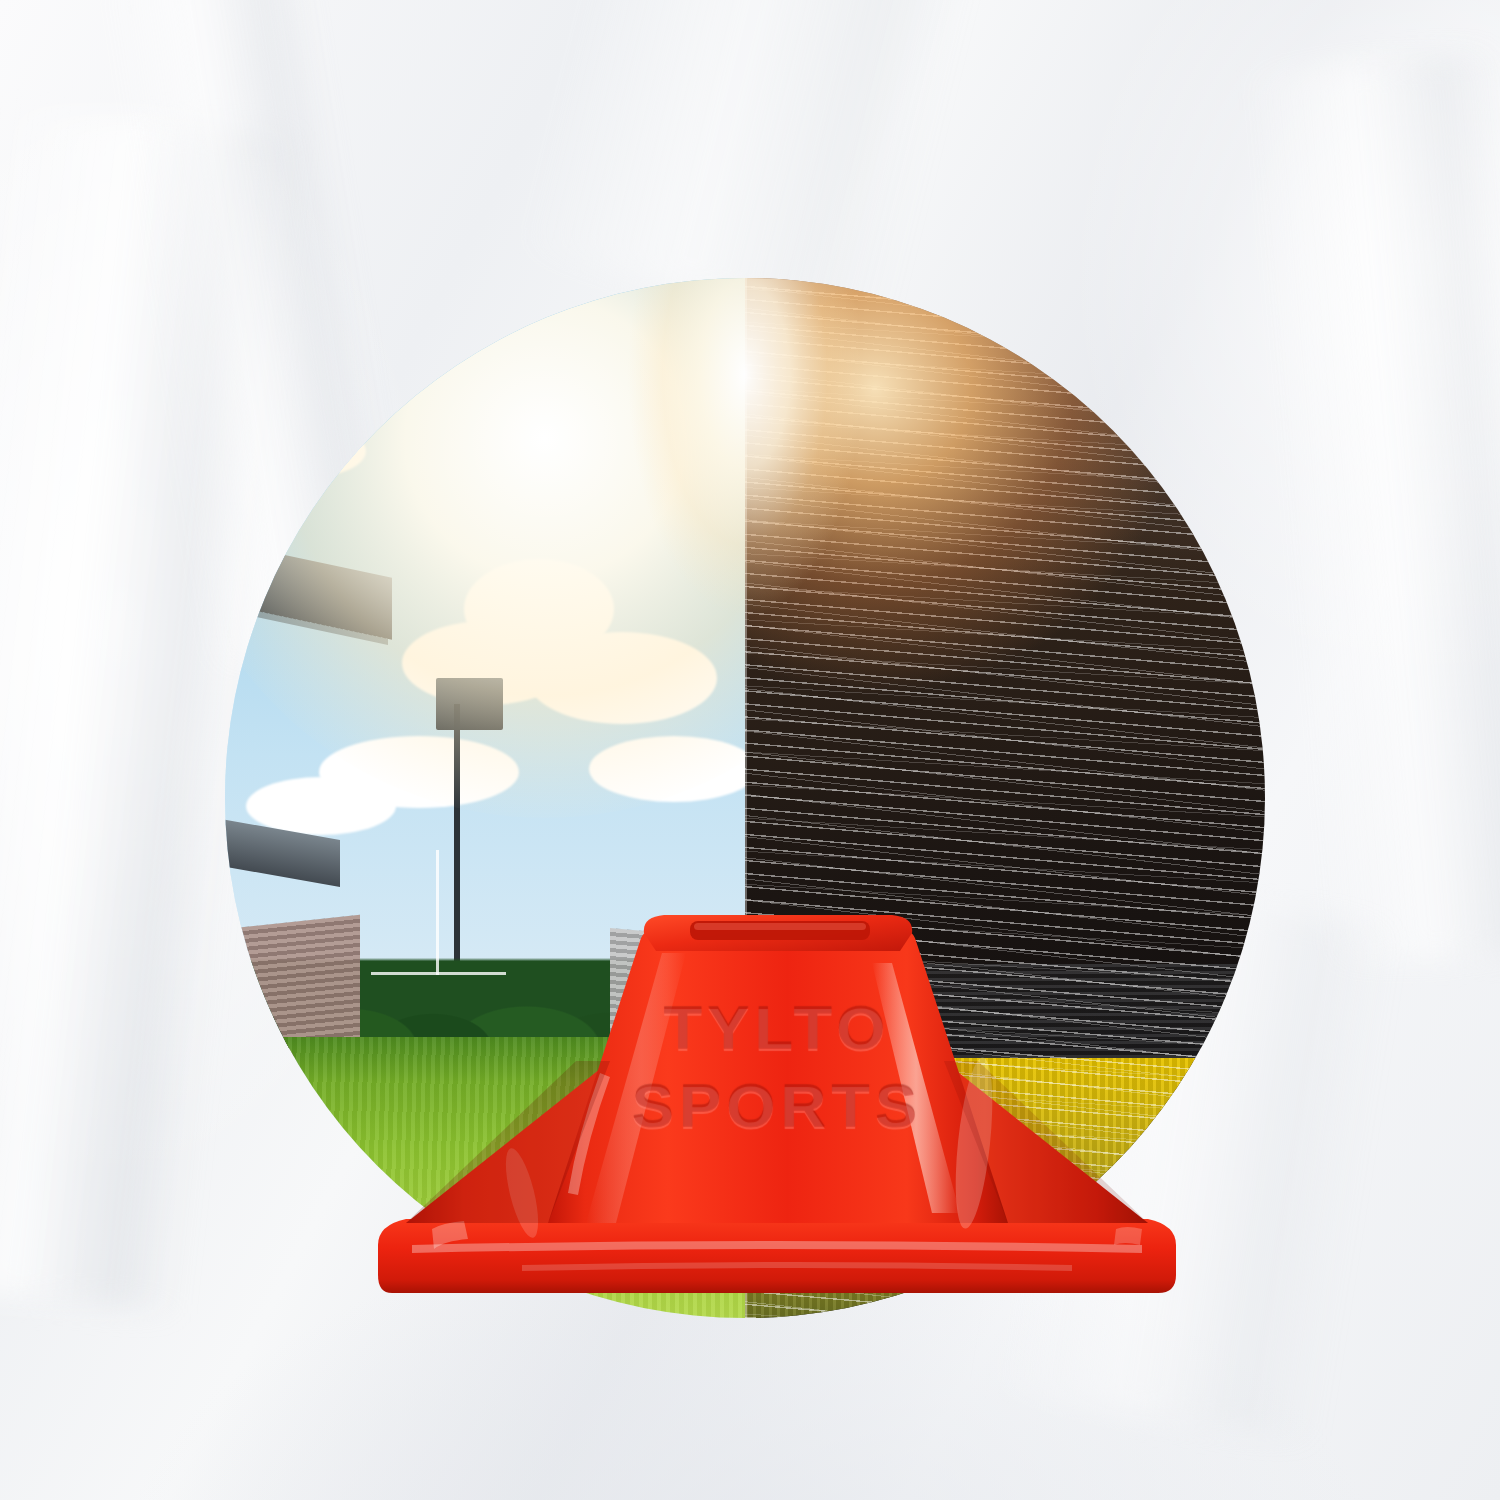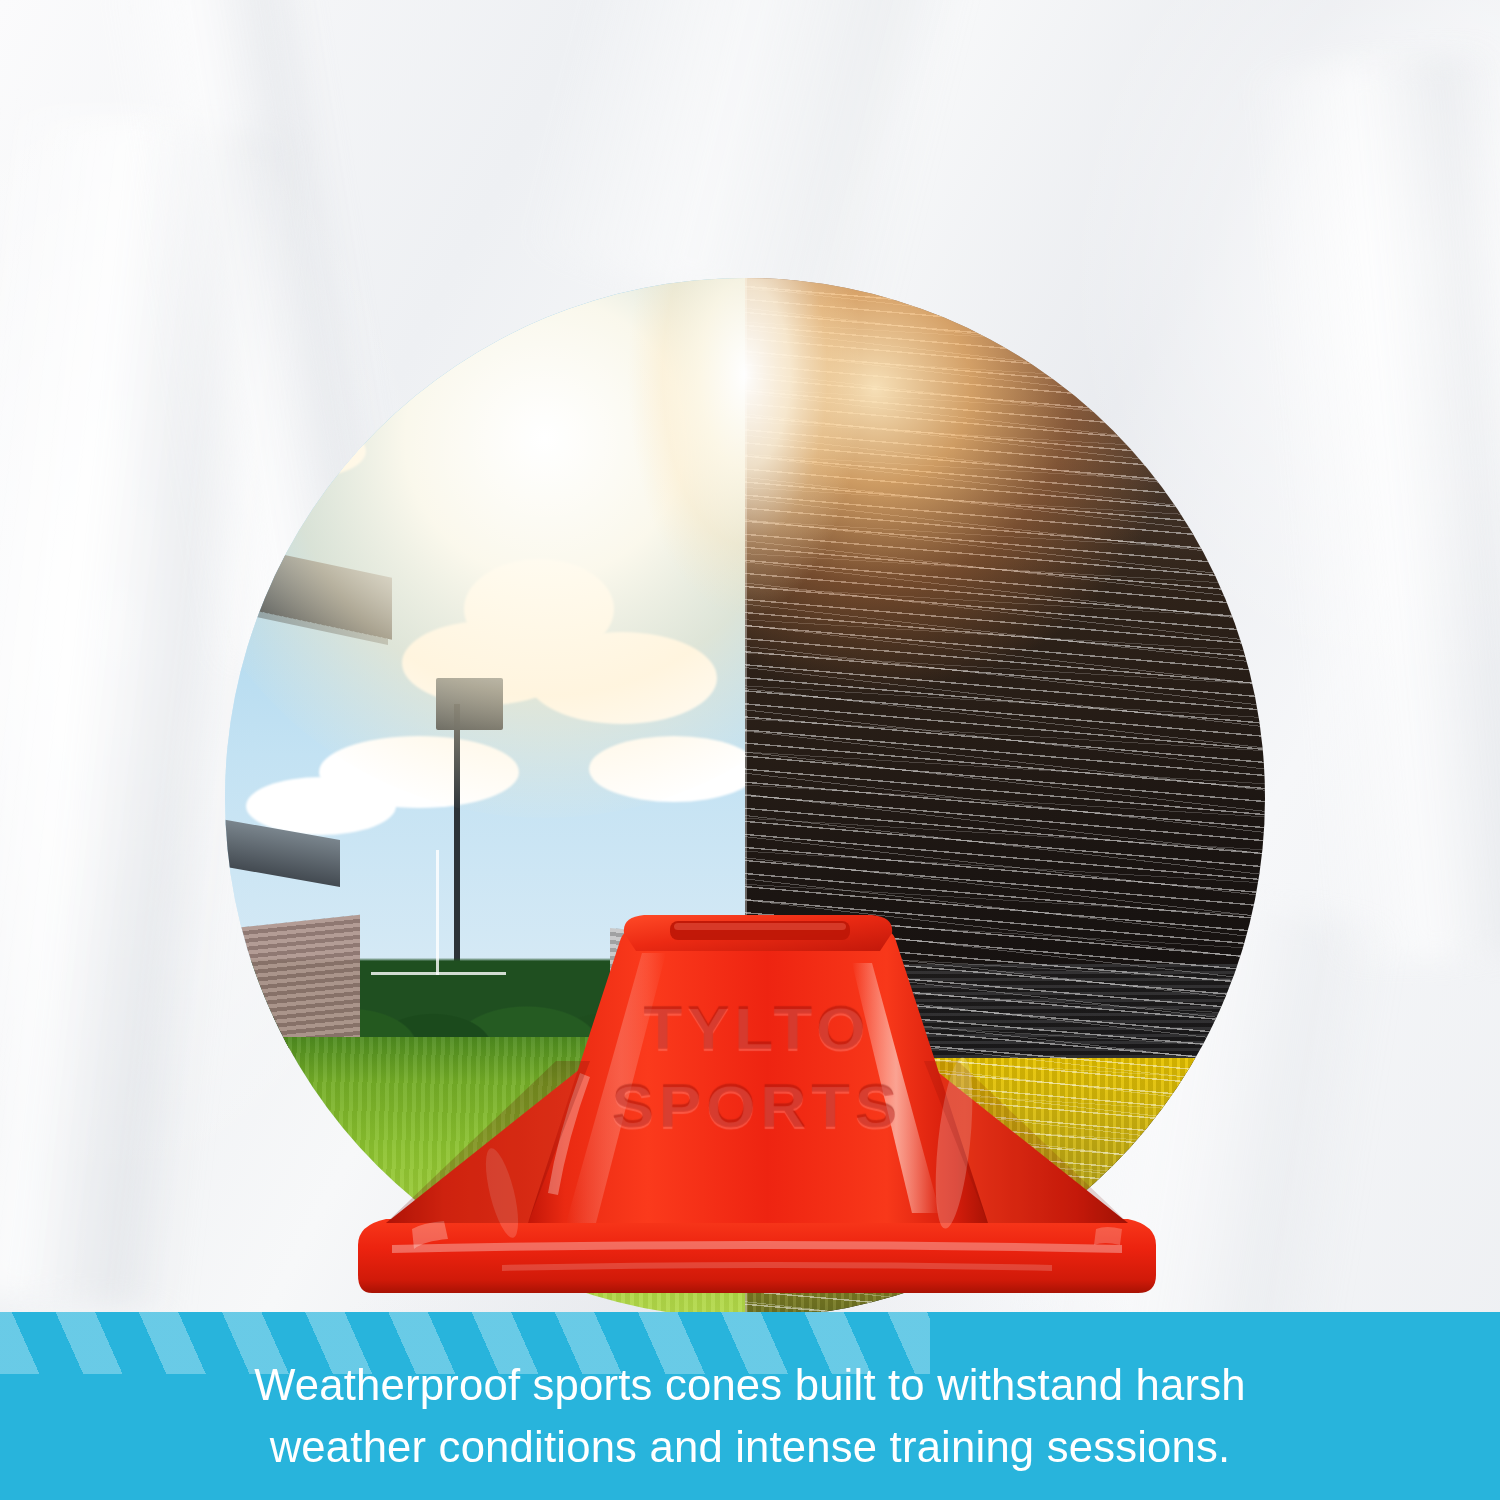--- a/index.html
+++ b/index.html
@@ -117,7 +117,7 @@
   .seam{position:absolute;left:50%;top:0;width:2px;height:100%;background:rgba(255,255,255,.35);z-index:4;}
 
   
-  .cone{position:absolute;left:352px;top:893px;width:810px;height:420px;z-index:7;}
+  .cone{position:absolute;left:372px;top:893px;width:810px;height:420px;z-index:7;}
   .cone svg{display:block;width:100%;height:100%;overflow:visible;}
   .emboss{position:absolute;left:0;right:0;top:96px;text-align:center;
     font-family:"Liberation Sans Narrow","Liberation Sans",sans-serif;

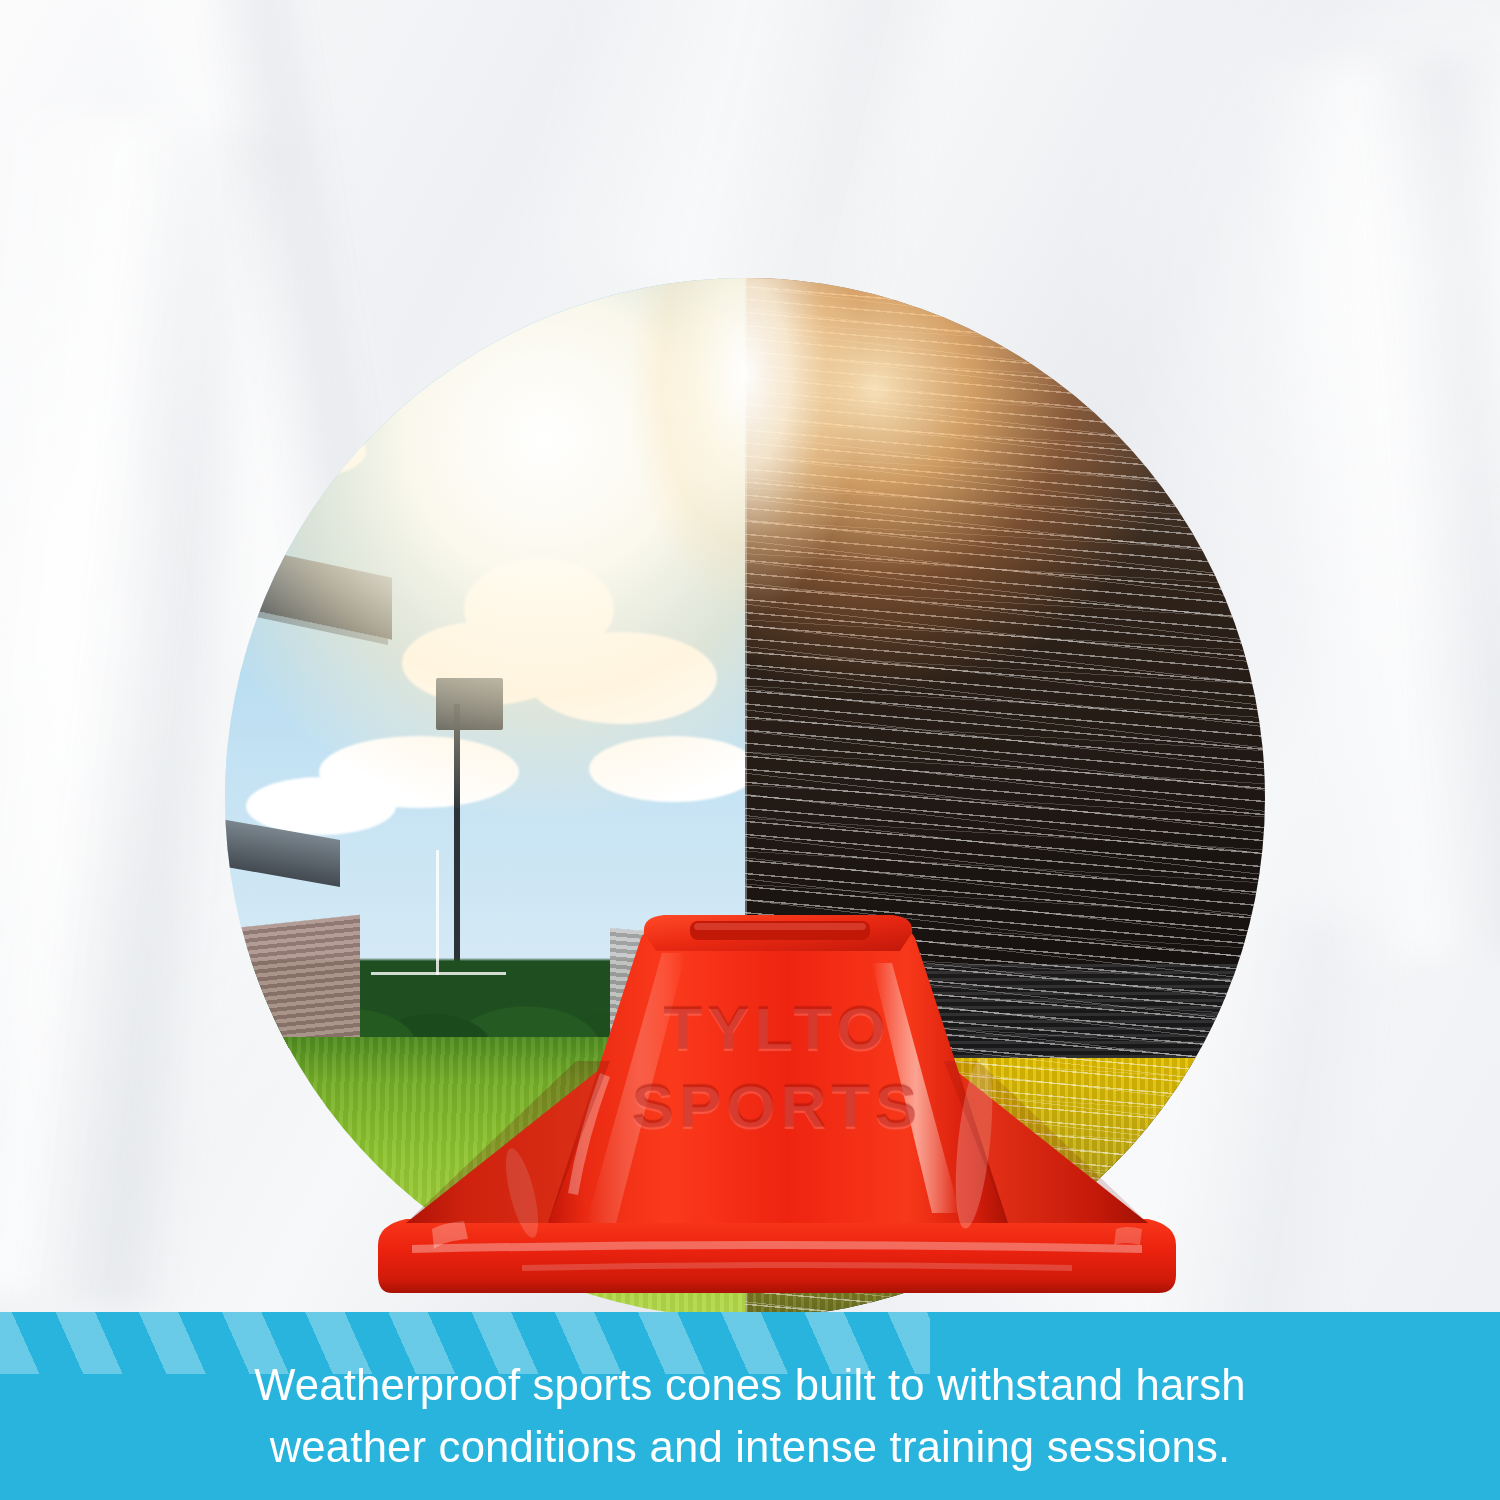--- a/index.html
+++ b/index.html
@@ -253,13 +253,6 @@
     </div>
   </div>
 
-  <div class="bar">
-    <div class="stripes"></div>
-    <div class="bar-text">
-      <span>Weatherproof sports cones built to withstand harsh</span>
-      <span>weather conditions and intense training sessions.</span>
-    </div>
-  </div>
 
 </div>
 

